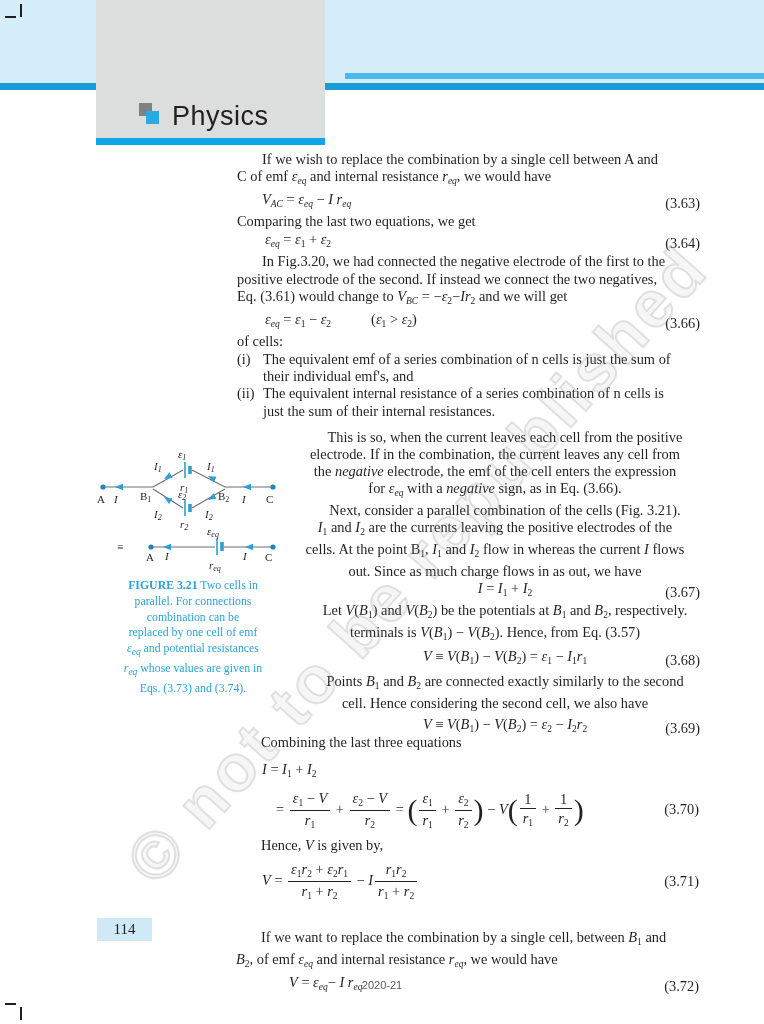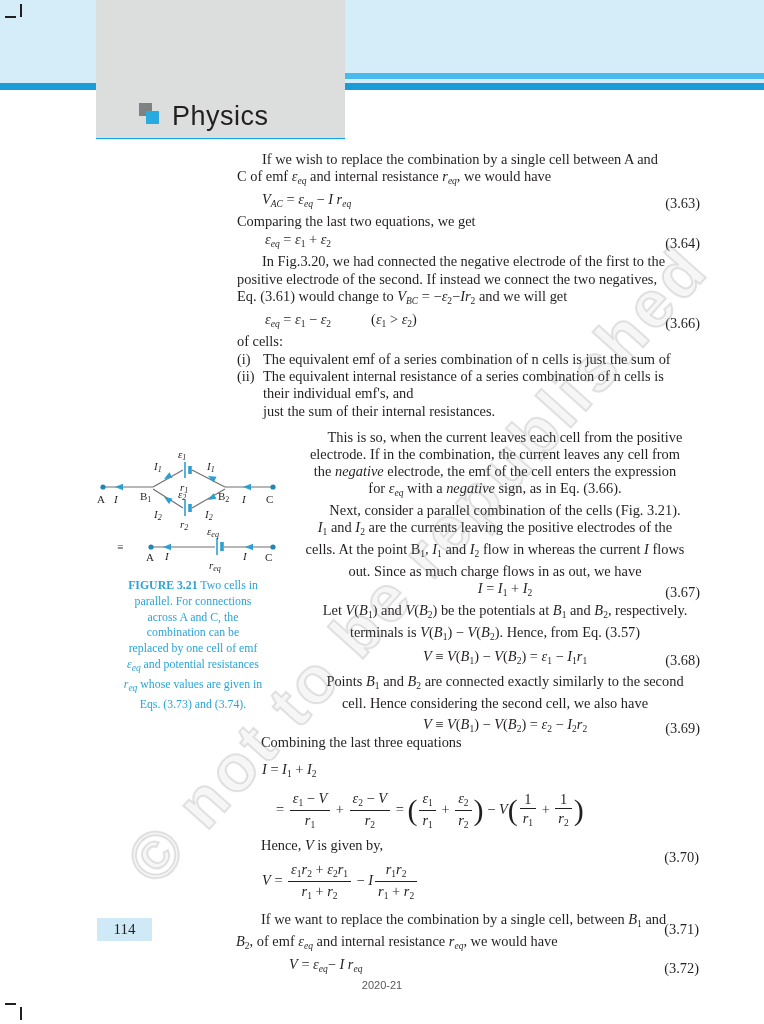--- a/index.html
+++ b/index.html
@@ -9,8 +9,8 @@
   .band-light{position:absolute;left:0;top:0;width:764px;height:83px;background:#d5ecf9;}
   .stripe-med{position:absolute;left:345px;top:73px;width:419px;height:6px;background:#4ab9ec;}
   .stripe-dark{position:absolute;left:0;top:83px;width:764px;height:7px;background:#1a9cd8;}
-  .chapter-tab{position:absolute;left:96px;top:0;width:249px;height:138px;background:#dcdddd;
-        border-bottom:1px solid #0ea5e9;}
+  .chapter-tab{position:absolute;left:96px;top:0;width:229px;height:138px;background:#dcdddd;
+        border-bottom:7px solid #0ea5e9;}
   .tab-title{position:absolute;left:76px;top:101px;font-family:"Liberation Sans",sans-serif;
         font-size:27px;letter-spacing:0.5px;color:#231f20;}
   .logo-grey{position:absolute;left:43px;top:103px;width:13px;height:13px;background:#7f8284;}

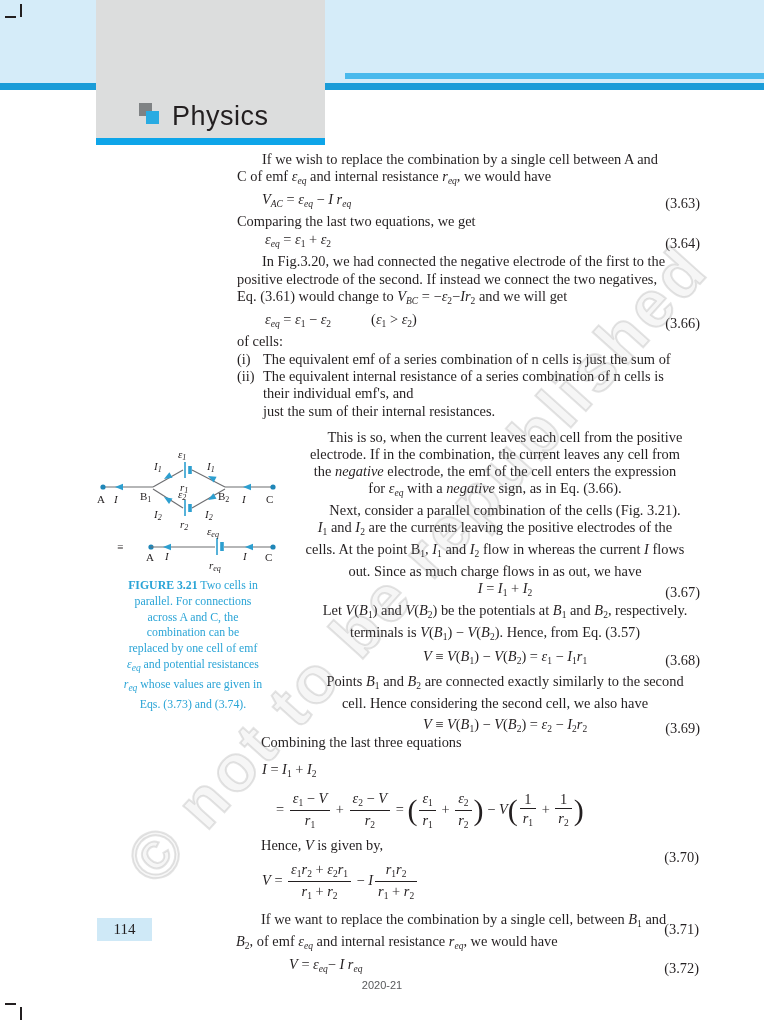--- a/index.html
+++ b/index.html
@@ -91,8 +91,8 @@
       <div class="ln" style="padding-left: 28px;"><span><span class="sg-i">ε</span><span class="sg-is">eq</span><span> = </span><span class="sg-i">ε</span><span class="sg-s">1</span><span> − </span><span class="sg-i">ε</span><span class="sg-s">2</span><span style="display: inline-block; width: 40px;"></span><span>(</span><span class="sg-i">ε</span><span class="sg-s">1</span><span> &gt; </span><span class="sg-i">ε</span><span class="sg-s">2</span><span>)</span></span><span class="eqno">(3.66)</span></div>
       <div class="ln"><span><span>of cells:</span></span></div>
       <div class="ln" style="padding-left: 26px;"><span class="hang">(i)</span><span><span>The equivalent emf of a series combination of n cells is just the sum of</span></span></div>
+      <div class="ln" style="padding-left: 26px;"><span><span>their individual emf's, and</span></span></div>
       <div class="ln" style="padding-left: 26px;"><span class="hang">(ii)</span><span><span>The equivalent internal resistance of a series combination of n cells is</span></span></div>
-      <div class="ln" style="padding-left: 26px;"><span><span>their individual emf's, and</span></span></div>
       <div class="ln" style="padding-left: 26px;"><span><span>just the sum of their internal resistances.</span></span></div>
     </div>
 

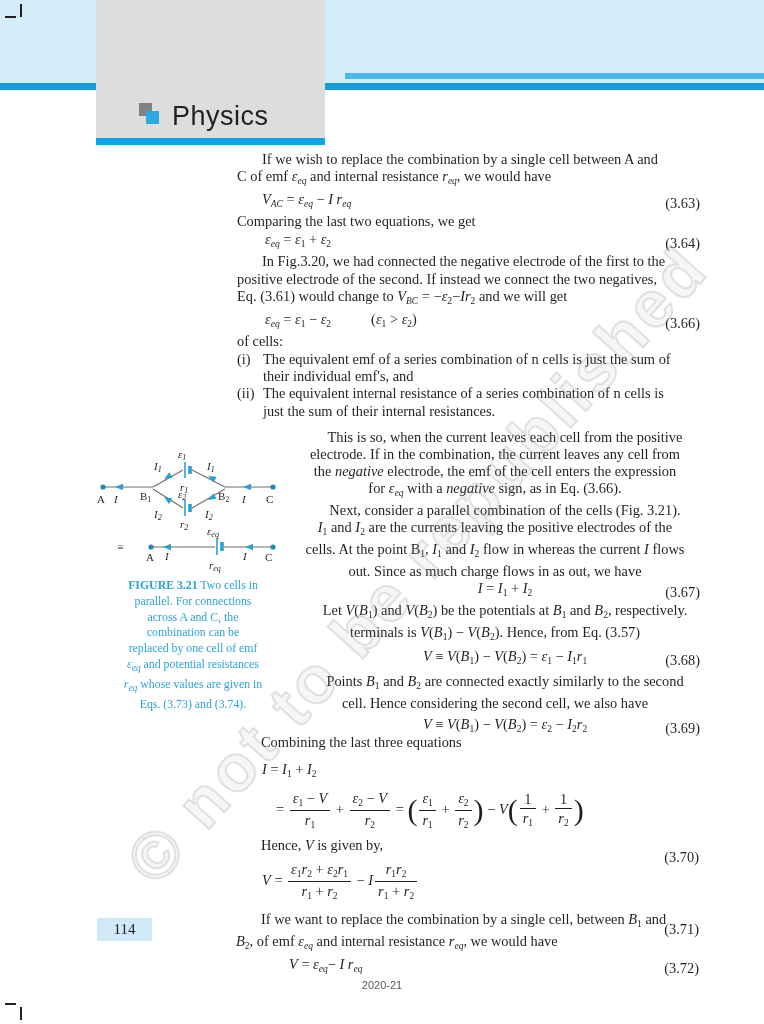--- a/index.html
+++ b/index.html
@@ -190,7 +190,6 @@
   <div class="caption">
       <div class="ln"><span><span class="sg-b">FIGURE 3.21</span><span> Two cells in</span></span></div>
       <div class="ln"><span><span>parallel. For connections</span></span></div>
-      <div class="ln"><span><span>across A and C, the</span></span></div>
       <div class="ln"><span><span>combination can be</span></span></div>
       <div class="ln"><span><span>replaced by one cell of emf</span></span></div>
       <div class="ln"><span><span class="sg-i">ε</span><span class="sg-is">eq</span><span> and potential resistances</span></span></div>

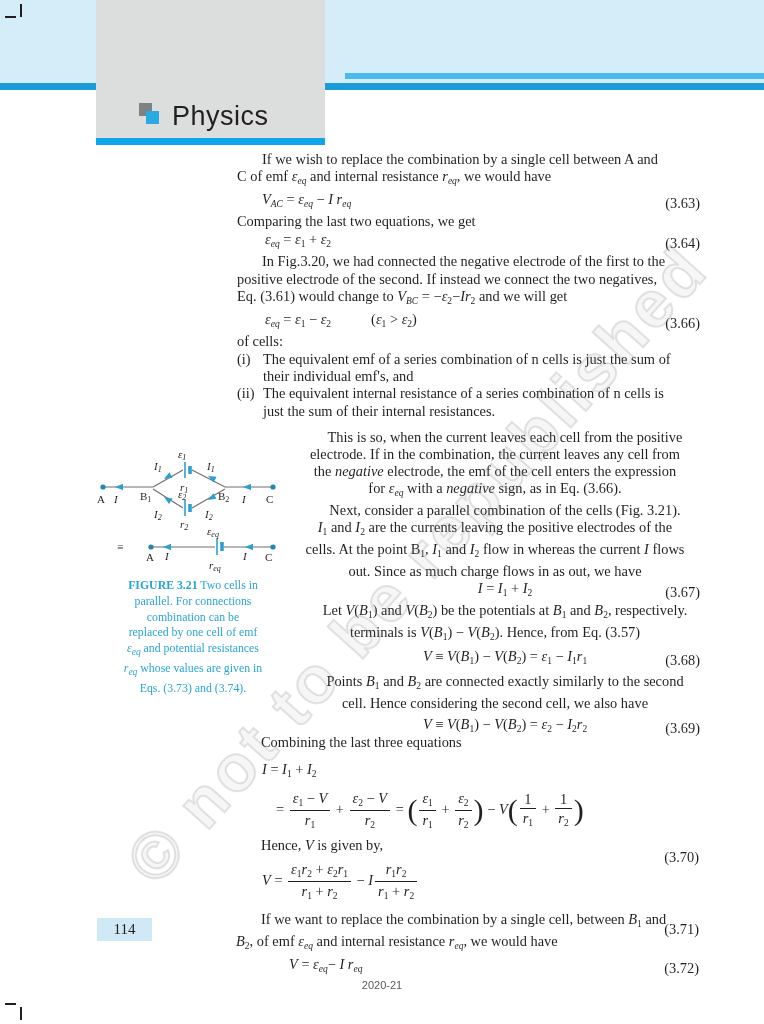--- a/index.html
+++ b/index.html
@@ -23,7 +23,7 @@
   .hang{position:absolute;left:0;}
   .eqno{position:absolute;right:0;bottom:1px;}
   .tall{height:46px;display:flex;align-items:center;}
-  .tall .eqno{bottom:auto;top:50%;transform:translateY(-50%);margin-top:48px;}
+  .tall .eqno{bottom:auto;top:50%;transform:translateY(-50%);}
   .sg-i{font-style:italic;}
   .sg-b{font-weight:bold;}
   .sg-s{font-size:9.5px;vertical-align:-3px;}

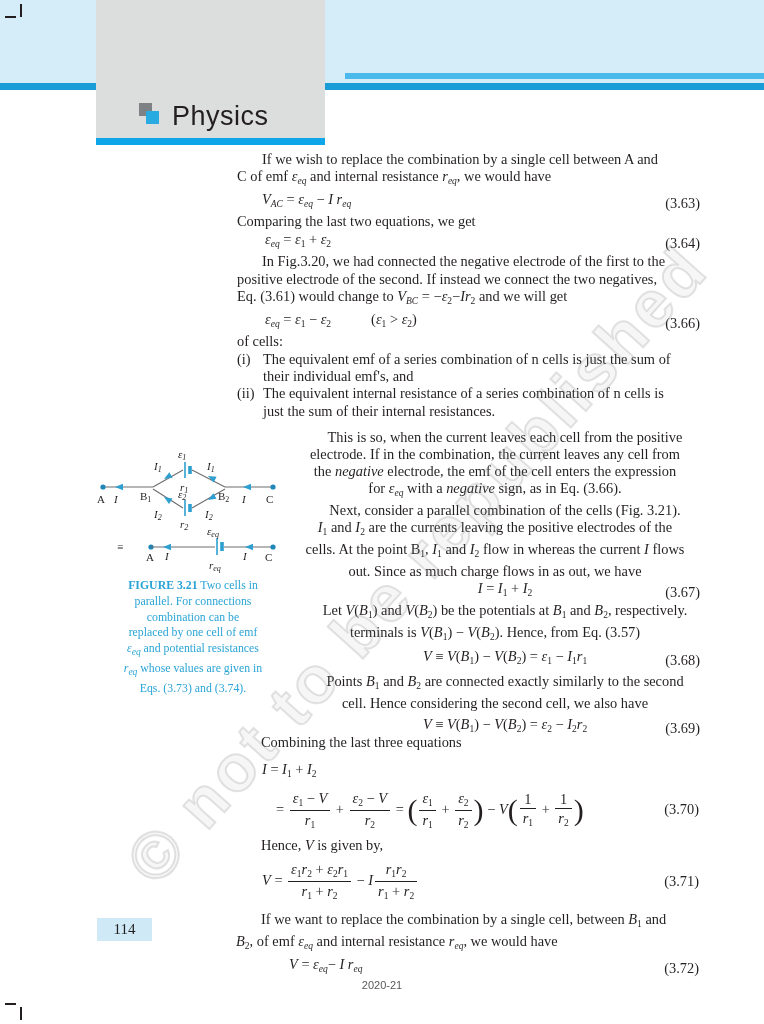--- a/index.html
+++ b/index.html
@@ -126,7 +126,7 @@
         <span><span class="sg-i">V</span><span> = </span><span class="fr"><span class="nu"><span class="sg-i">ε</span><span class="sg-s">1</span><span class="sg-i">r</span><span class="sg-s">2</span><span> + </span><span class="sg-i">ε</span><span class="sg-s">2</span><span class="sg-i">r</span><span class="sg-s">1</span></span><span class="de"><span class="sg-i">r</span><span class="sg-s">1</span><span> + </span><span class="sg-i">r</span><span class="sg-s">2</span></span></span><span> − </span><span class="sg-i">I</span><span class="fr"><span class="nu"><span class="sg-i">r</span><span class="sg-s">1</span><span class="sg-i">r</span><span class="sg-s">2</span></span><span class="de"><span class="sg-i">r</span><span class="sg-s">1</span><span> + </span><span class="sg-i">r</span><span class="sg-s">2</span></span></span></span>
         <span class="eqno">(3.71)</span>
       </div>
-      <div class="ln" style="padding-left: 25px; margin-top: 6px;"><span><span>If we want to replace the combination by a single cell, between </span><span class="sg-i">B</span><span class="sg-s">1</span><span> and</span></span></div>
+      <div class="ln" style="padding-left: 25px; margin-top: 24px;"><span><span>If we want to replace the combination by a single cell, between </span><span class="sg-i">B</span><span class="sg-s">1</span><span> and</span></span></div>
       <div class="ln"><span><span class="sg-i">B</span><span class="sg-s">2</span><span>, of emf </span><span class="sg-i">ε</span><span class="sg-is">eq</span><span> and internal resistance </span><span class="sg-i">r</span><span class="sg-is">eq</span><span>, we would have</span></span></div>
       <div class="ln" style="padding-left: 53px;"><span><span class="sg-i">V</span><span> = </span><span class="sg-i">ε</span><span class="sg-is">eq</span><span>− </span><span class="sg-i">I r</span><span class="sg-is">eq</span></span><span class="eqno">(3.72)</span></div>
     </div>

